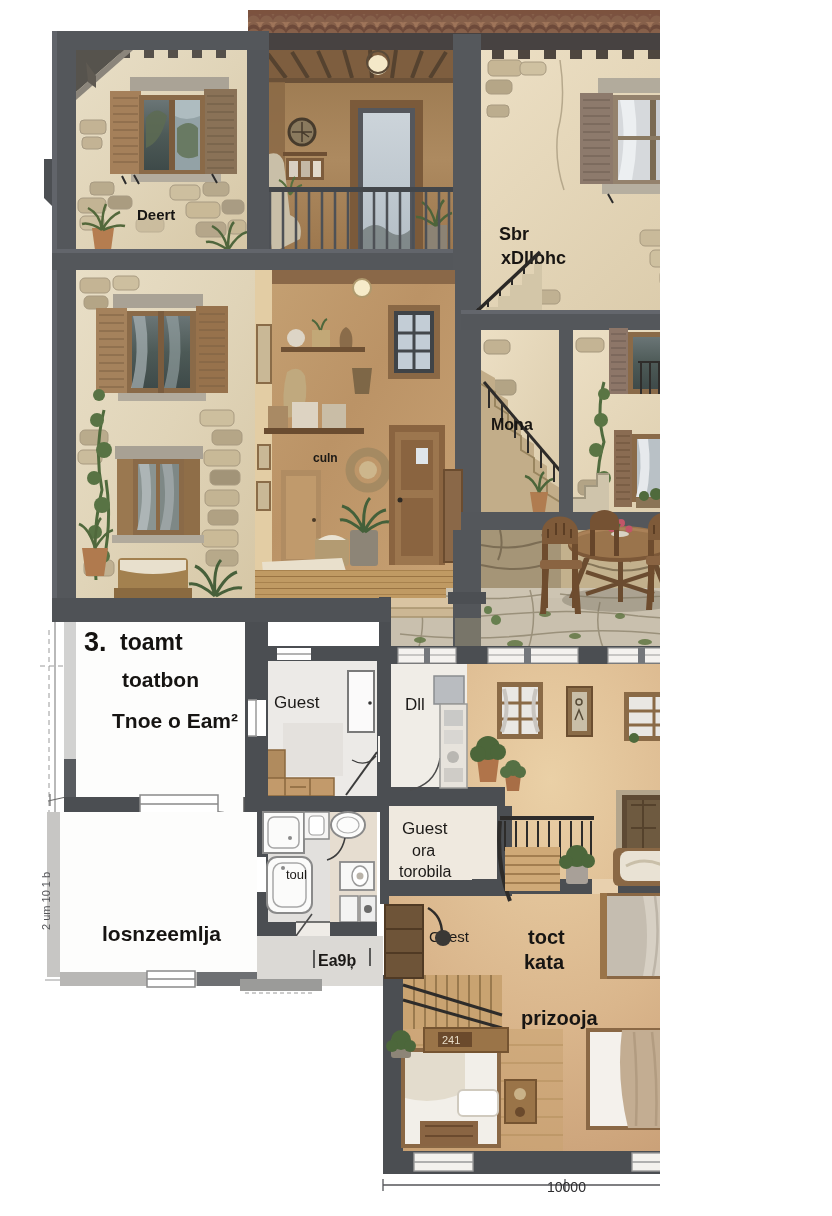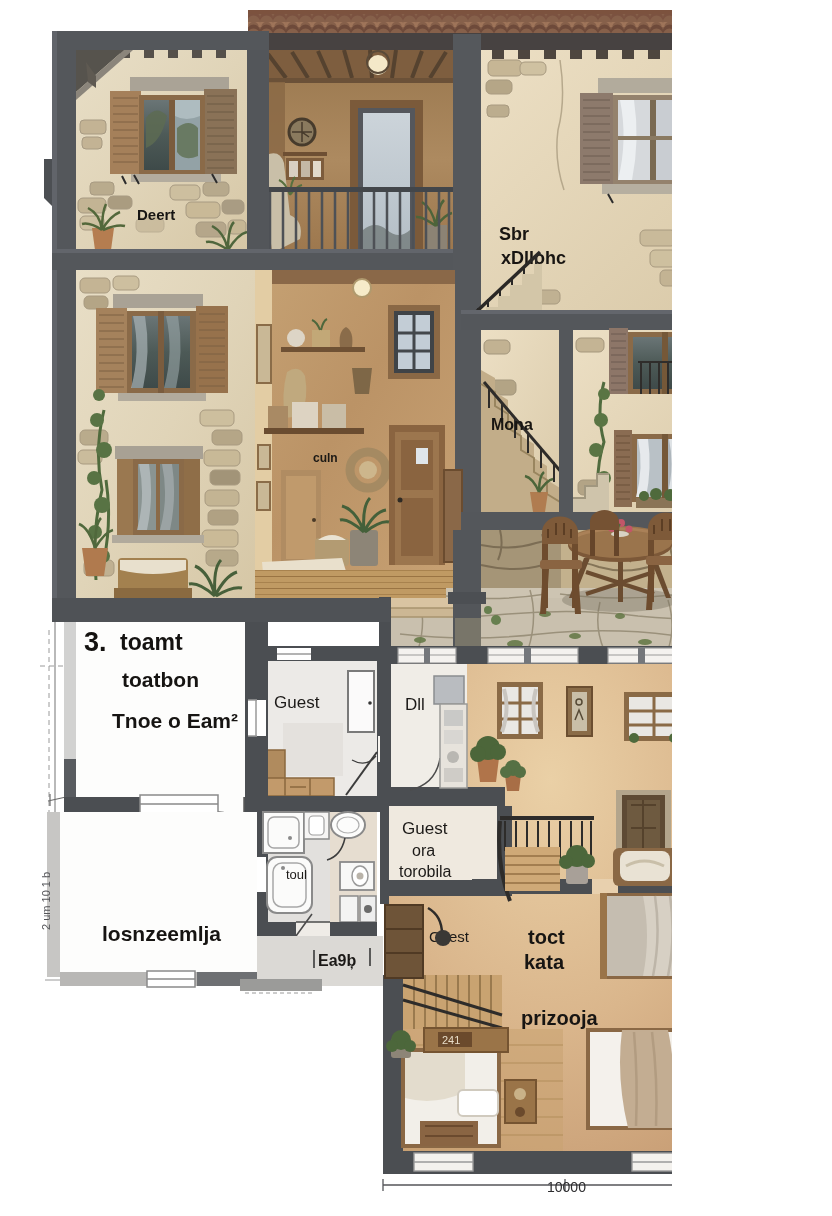--- a/index.html
+++ b/index.html
@@ -4,7 +4,7 @@
 <style>
   html,body{margin:0;padding:0;background:#ffffff;}
   .wrap{position:relative;width:660px;height:1216px;overflow:hidden;background:#ffffff;
-        font-family:"Liberation Sans", sans-serif;padding-left:12px;}
+        font-family:"Liberation Sans", sans-serif;}
   svg{position:absolute;top:0;left:0;}
   text{font-family:"Liberation Sans", sans-serif;}
 </style>

